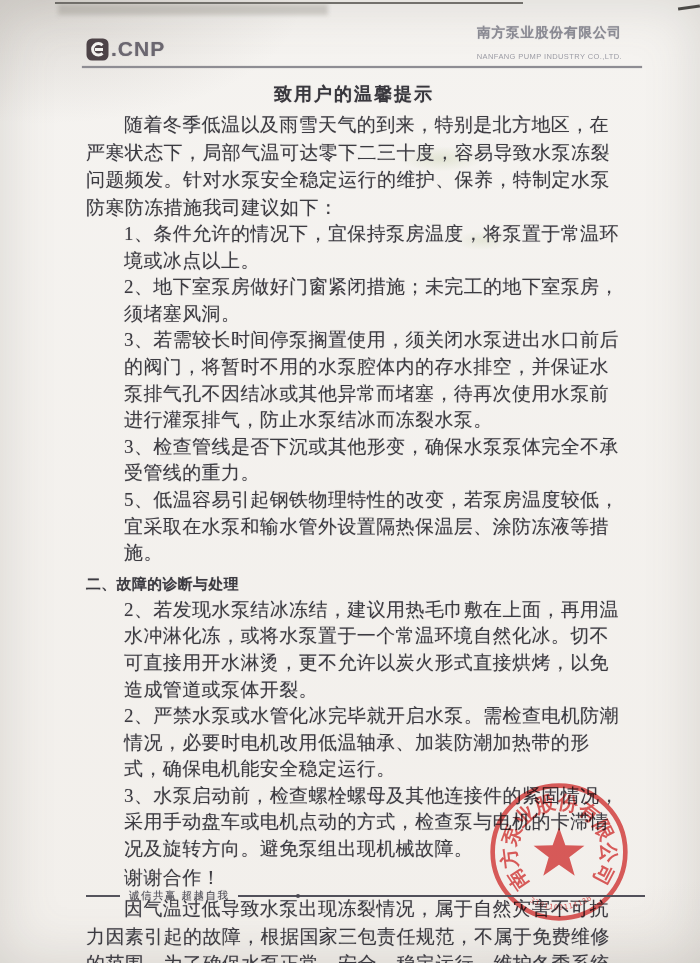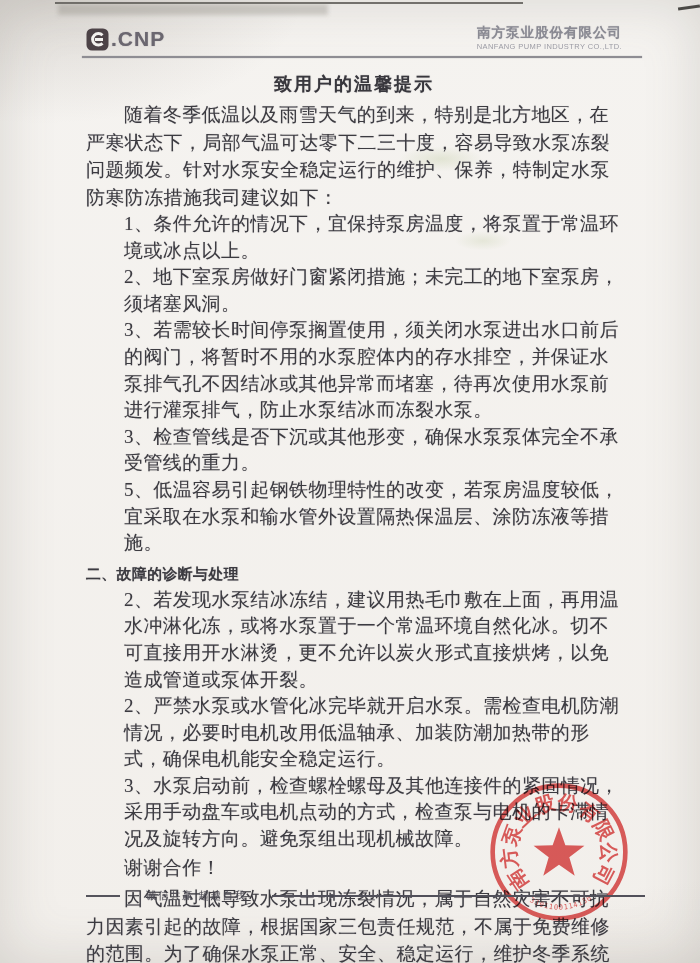--- a/index.html
+++ b/index.html
@@ -30,7 +30,7 @@
   .logo-text{font-family:"Liberation Sans",sans-serif;font-weight:bold;font-size:21px;letter-spacing:1px;color:#6b6770;text-shadow:0 0 1px rgba(90,85,95,.5);}
   .co{ text-align:right;}
   .co-cn{font-family:"Liberation Sans",sans-serif;font-weight:bold;font-size:13.5px;color:#8a8a93;letter-spacing:1px;text-shadow:0 0 1px rgba(120,120,130,.5);}
-  .co-en{font-family:"Liberation Sans",sans-serif;font-size:7.5px;color:#9b9ba4;letter-spacing:.4px;margin-top:0;}
+  .co-en{font-family:"Liberation Sans",sans-serif;font-size:7.5px;color:#9b9ba4;letter-spacing:.4px;margin-top:10px;}
   .head-rule{height:2px;background:#8e8d93;margin-top:5px;margin-left:-4px;margin-right:-20px;box-shadow:0 0 1px rgba(100,100,110,.8);}
   
   .title{margin:14px 0 4px;text-align:center;font-size:18px;font-weight:bold;letter-spacing:2px;color:#38373d;text-shadow:0 0 1px rgba(70,68,78,.45);}

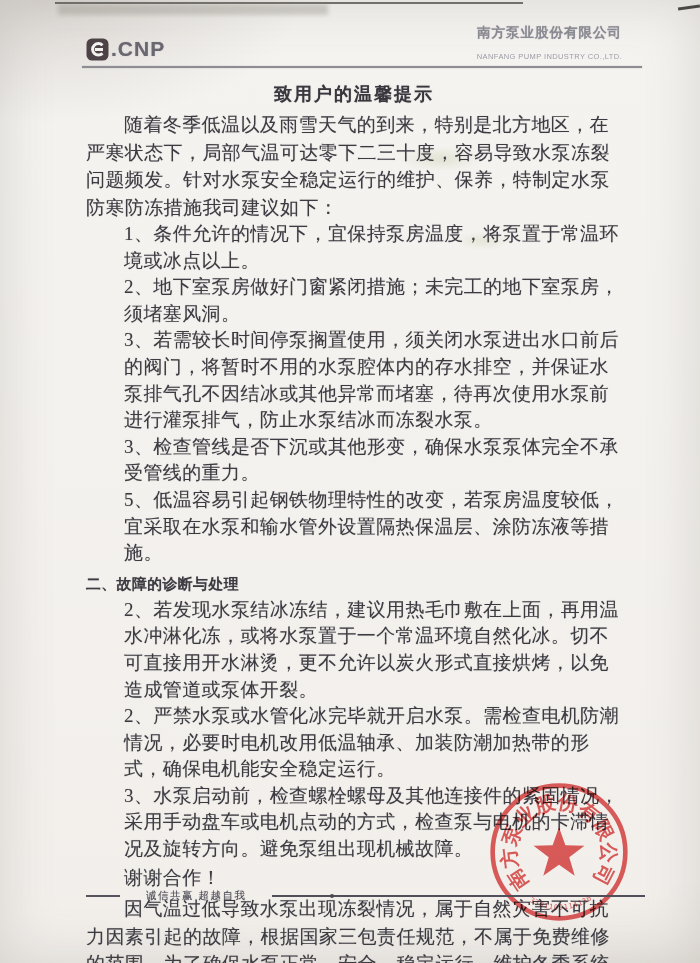--- a/index.html
+++ b/index.html
@@ -47,7 +47,7 @@
   
   .stamp{position:absolute;left:487px;top:780px;width:144px;height:144px;opacity:.84;mix-blend-mode:multiply;filter:blur(.3px);}
   
-  .footer{position:absolute;left:86px;right:55px;top:889px;display:flex;align-items:center;gap:26px;}
+  .footer{position:absolute;left:86px;right:55px;top:889px;display:flex;align-items:center;gap:9px;}
   .footer-dash{width:34px;height:2px;background:#55545c;}
   .footer-slogan{font-family:"Liberation Sans",sans-serif;font-size:10.5px;color:#4c4b54;letter-spacing:1.5px;white-space:nowrap;text-shadow:0 0 1px rgba(80,78,88,.4);}
   .footer-line{flex:1;height:2px;background:#51505a;position:relative;}

